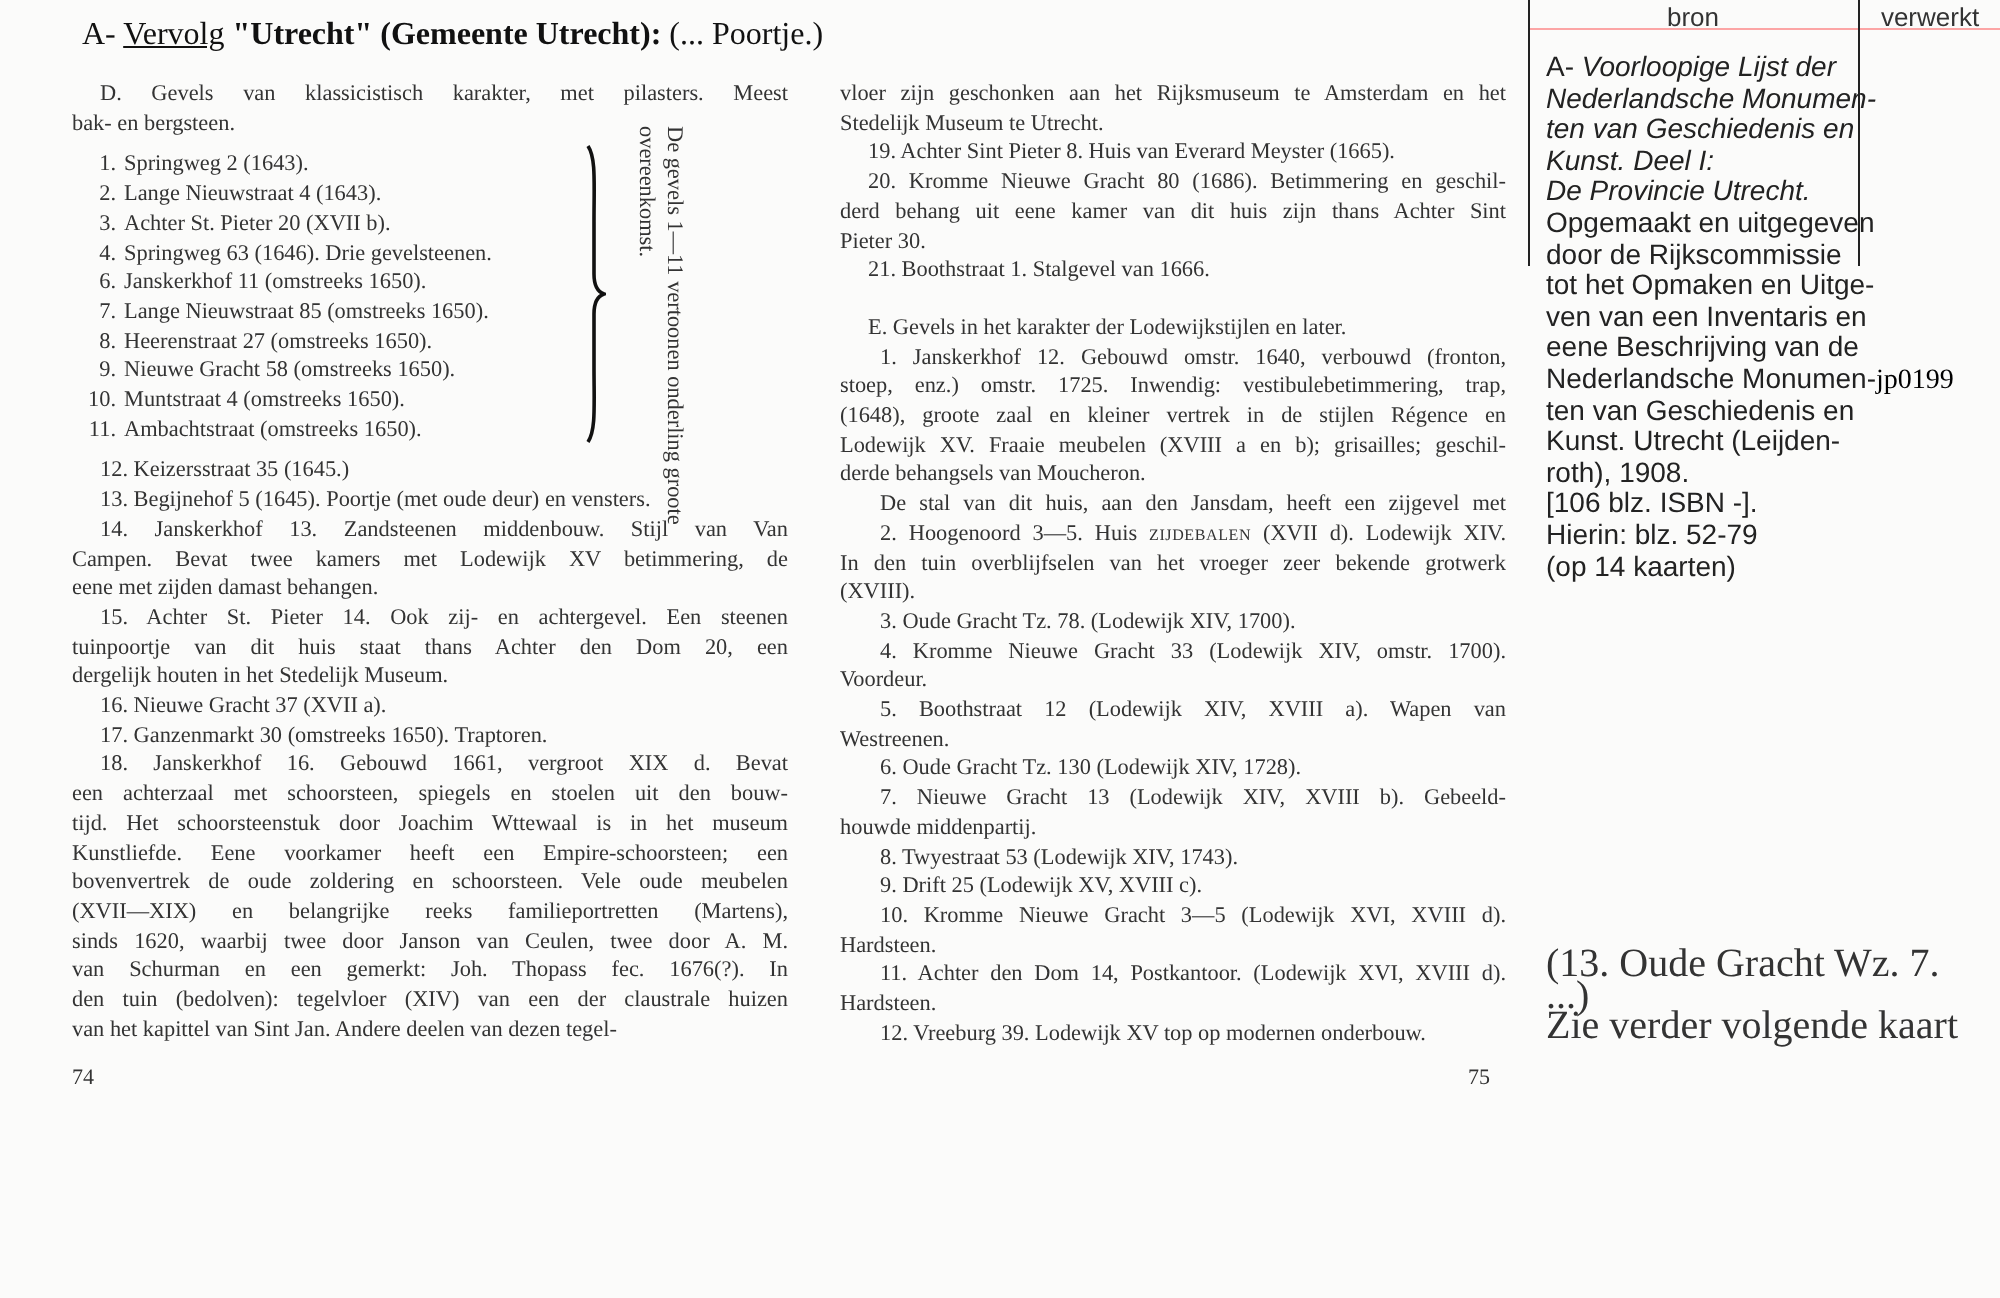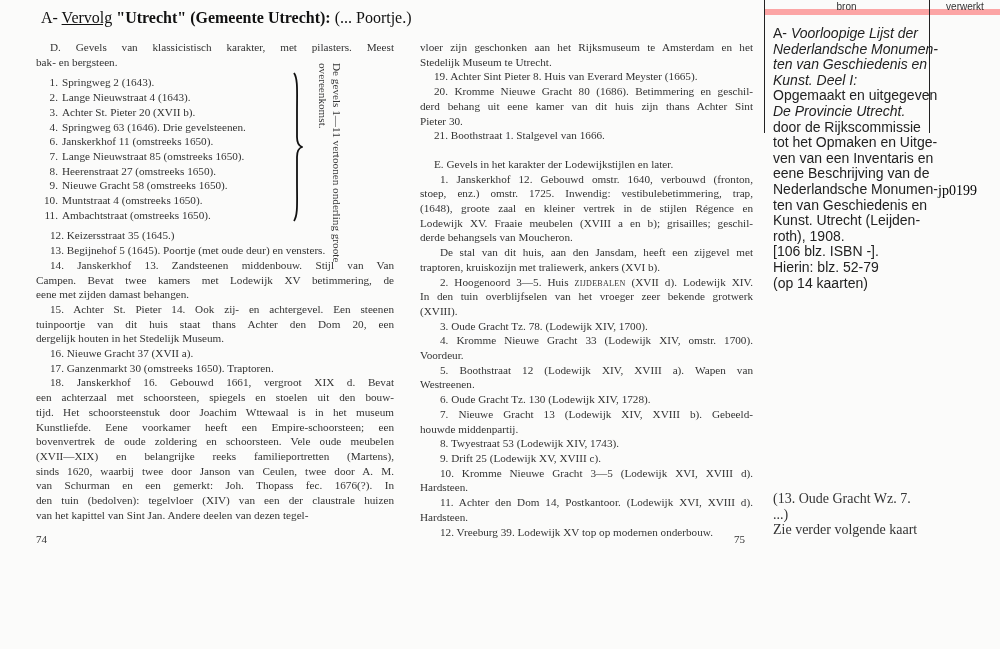--- a/index.html
+++ b/index.html
@@ -47,8 +47,8 @@
     
     .card-header {
       position: absolute; left: 764px; top: 0; width: 236px; height: 15px;
-      border-bottom: 6px solid #fca5a5;
-      font-family: "Liberation Sans", "DejaVu Sans", sans-serif; font-size: 10px; color: #333;
+      border-bottom: 1px solid #fca5a5;
+      font-family: "Liberation Sans", "DejaVu Sans", sans-serif; font-size: 13px; color: #333;
     }
     .card-header .col-bron { position: absolute; left: 0; top: 1px; width: 165px; text-align: center; }
     .card-header .col-verwerkt { position: absolute; left: 166px; top: 1px; width: 70px; text-align: center; }

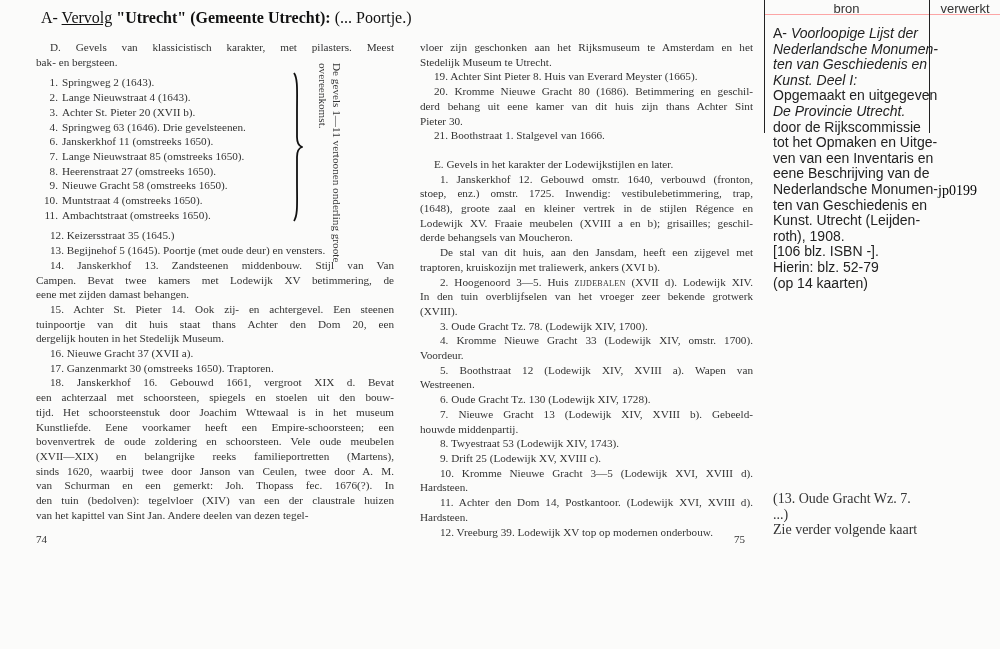--- a/index.html
+++ b/index.html
@@ -228,8 +228,8 @@
     <span class="row"><span class="it">Nederlandsche Monumen-</span></span>
     <span class="row"><span class="it">ten van Geschiedenis en</span></span>
     <span class="row"><span class="it">Kunst. Deel I:</span></span>
+    <span class="row"><span class="it">De Provincie Utrecht.</span></span>
     <span class="row">Opgemaakt en uitgegeven</span>
-    <span class="row"><span class="it">De Provincie Utrecht.</span></span>
     <span class="row">door de Rijkscommissie</span>
     <span class="row">tot het Opmaken en Uitge-</span>
     <span class="row">ven van een Inventaris en</span>

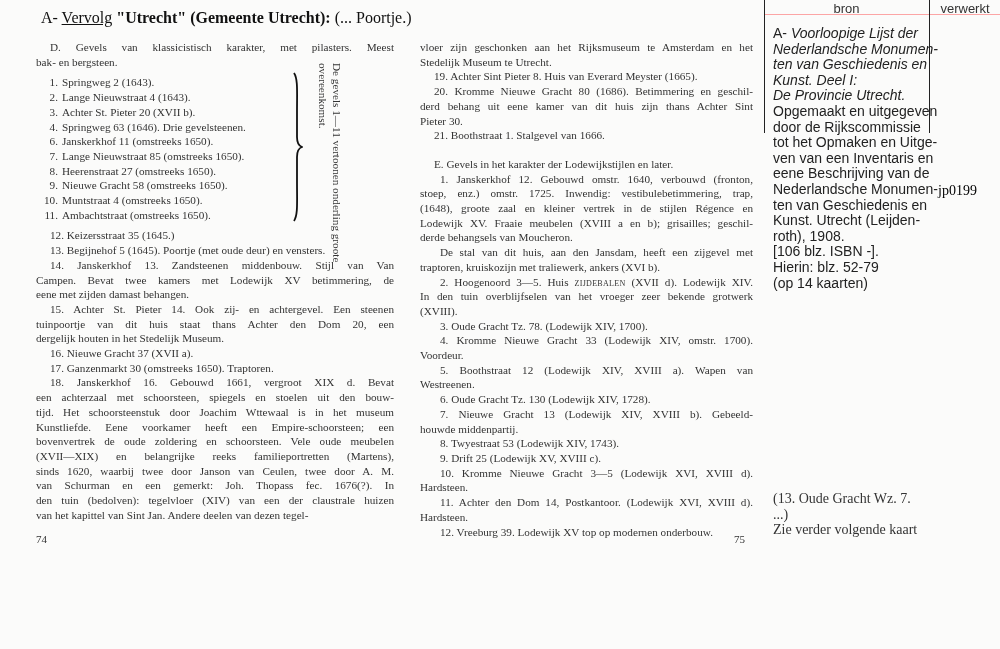--- a/index.html
+++ b/index.html
@@ -170,7 +170,6 @@
       </div>
       <div>
         <span class="just ind2">De stal van dit huis, aan den Jansdam, heeft een zijgevel met</span>
-        <span class="line">traptoren, kruiskozijn met traliewerk, ankers (XVI b).</span>
       </div>
       <div>
         <span class="just ind2">2. Hoogenoord 3—5. Huis <span class="sc">zijdebalen</span> (XVII d). Lodewijk XIV.</span>

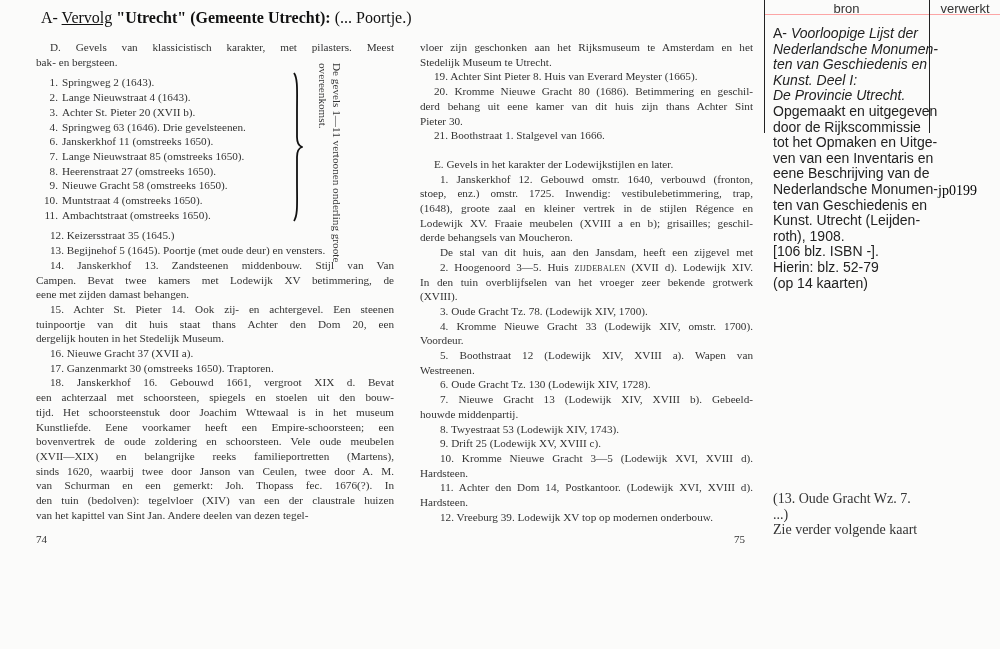--- a/index.html
+++ b/index.html
@@ -67,7 +67,7 @@
     }
     .card-continuation {
       position: absolute; left: 773px; top: 475px; width: 220px;
-      font-family: "Liberation Serif", "DejaVu Serif", serif; font-size: 14px; line-height: 15.6px; color: #333; margin-top: 16px;
+      font-family: "Liberation Serif", "DejaVu Serif", serif; font-size: 20px; line-height: 15.6px; color: #333;
     }
     .card-continuation .row { display: block; white-space: nowrap; }
   </style>

